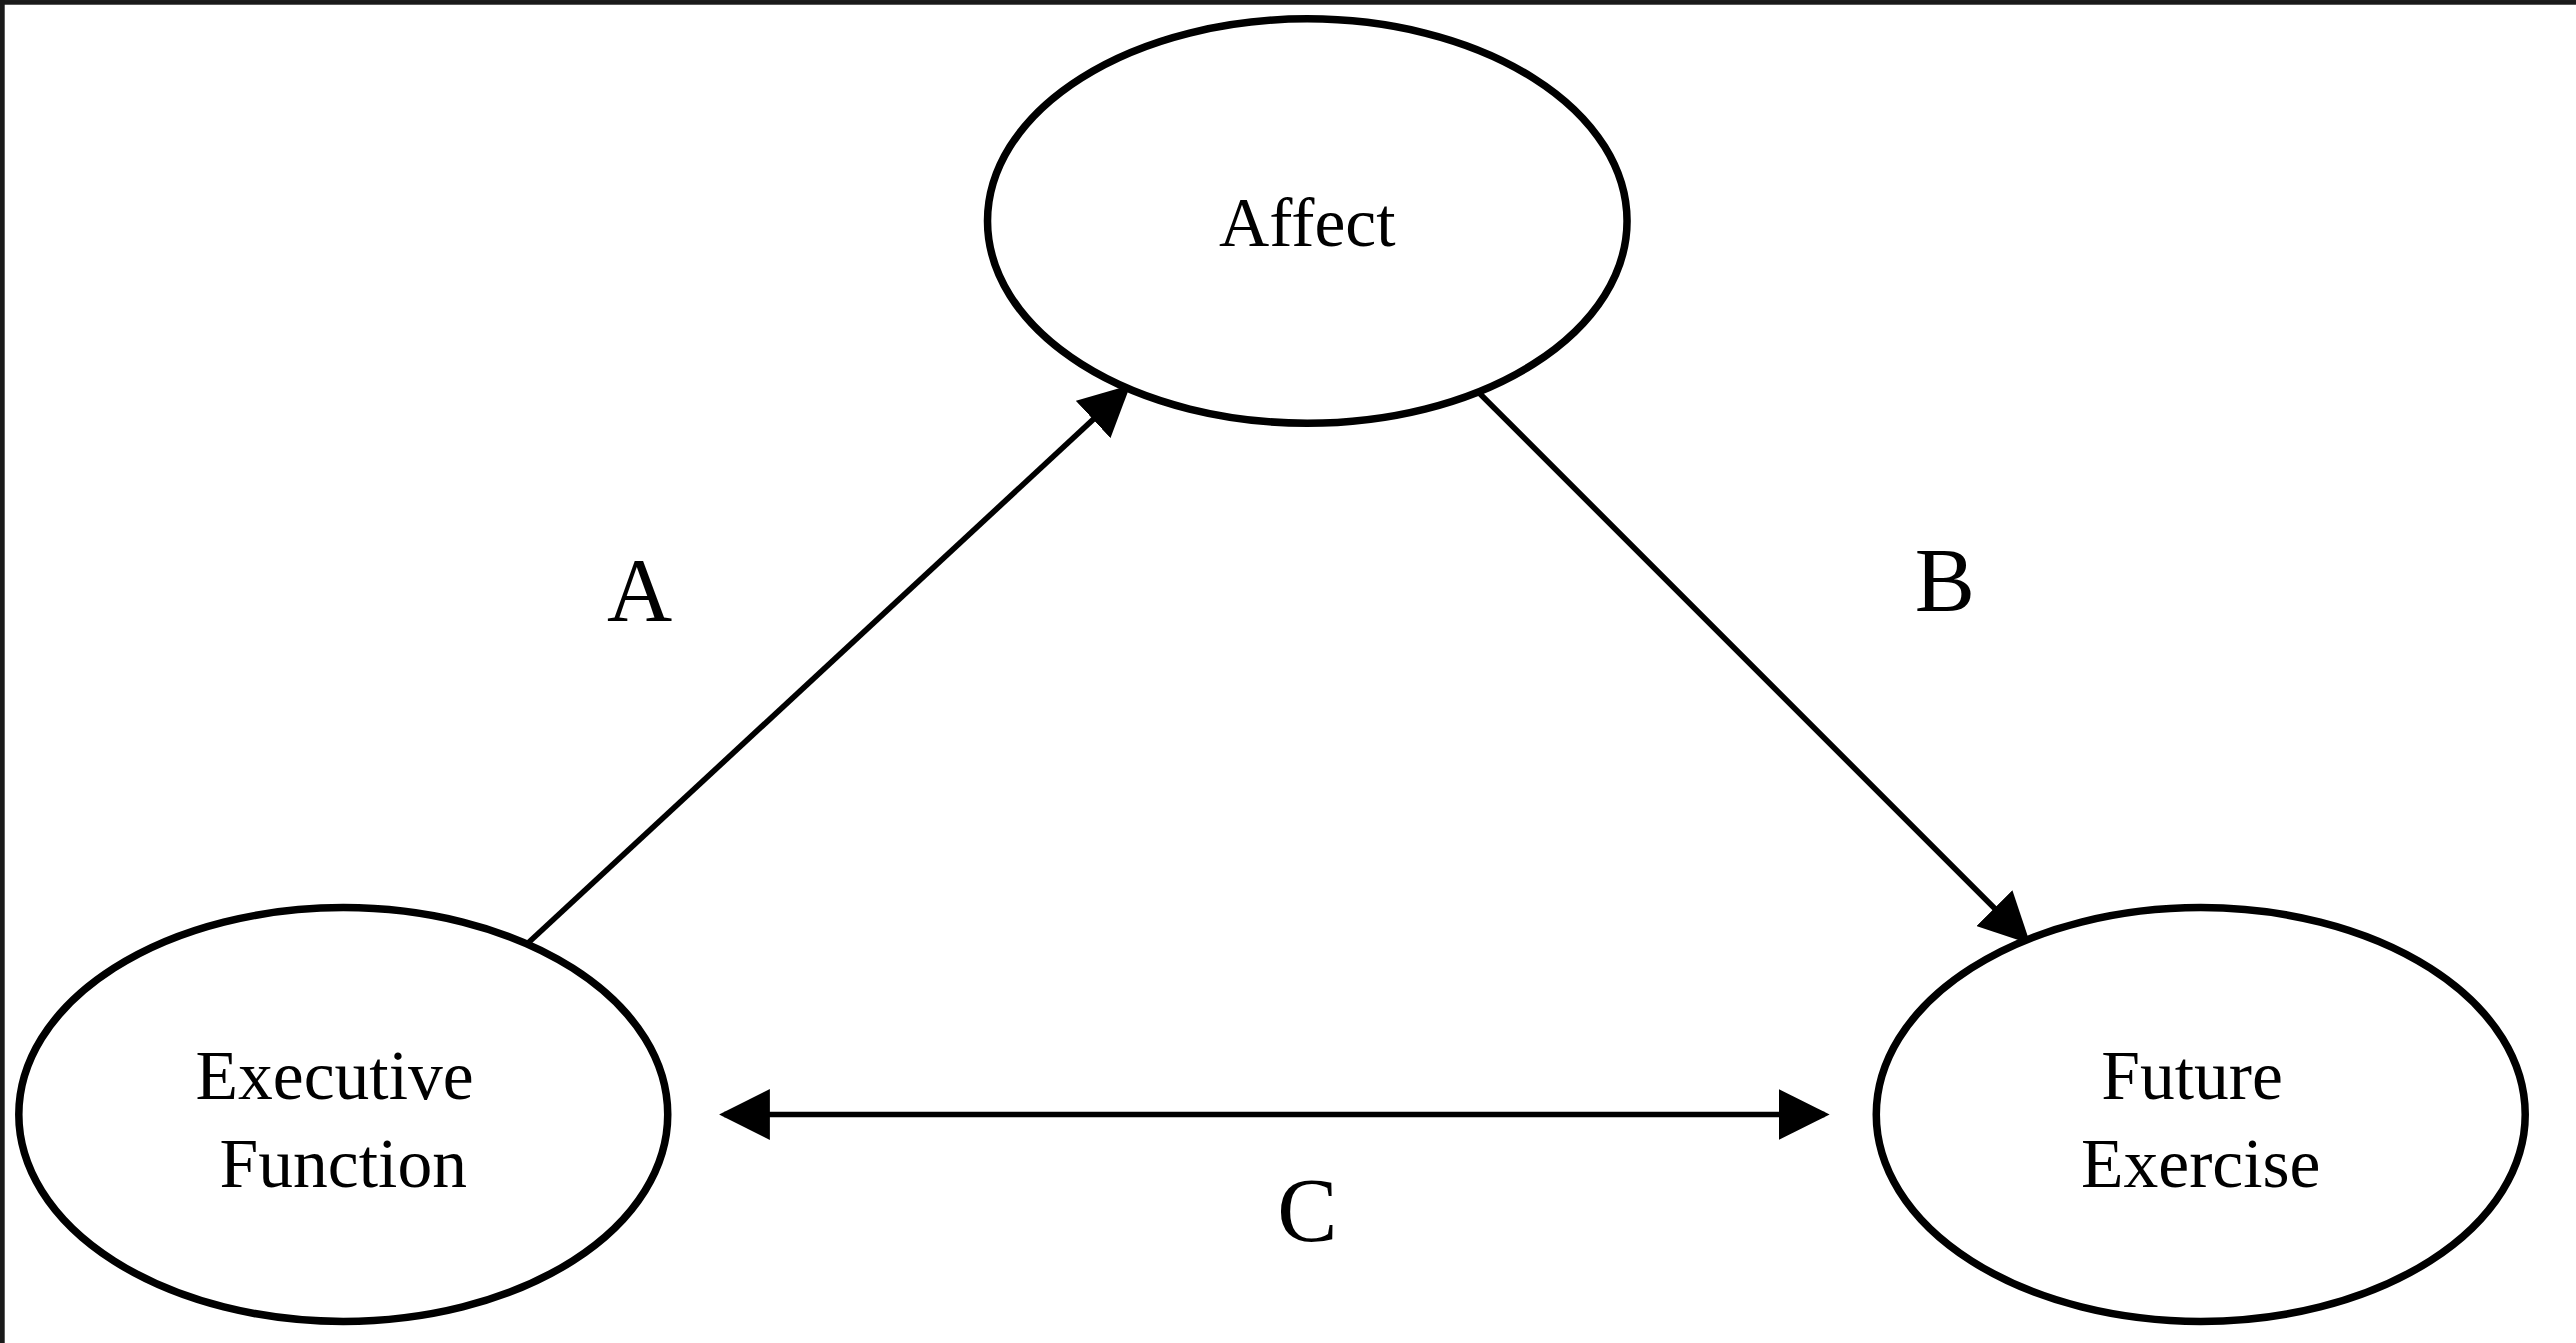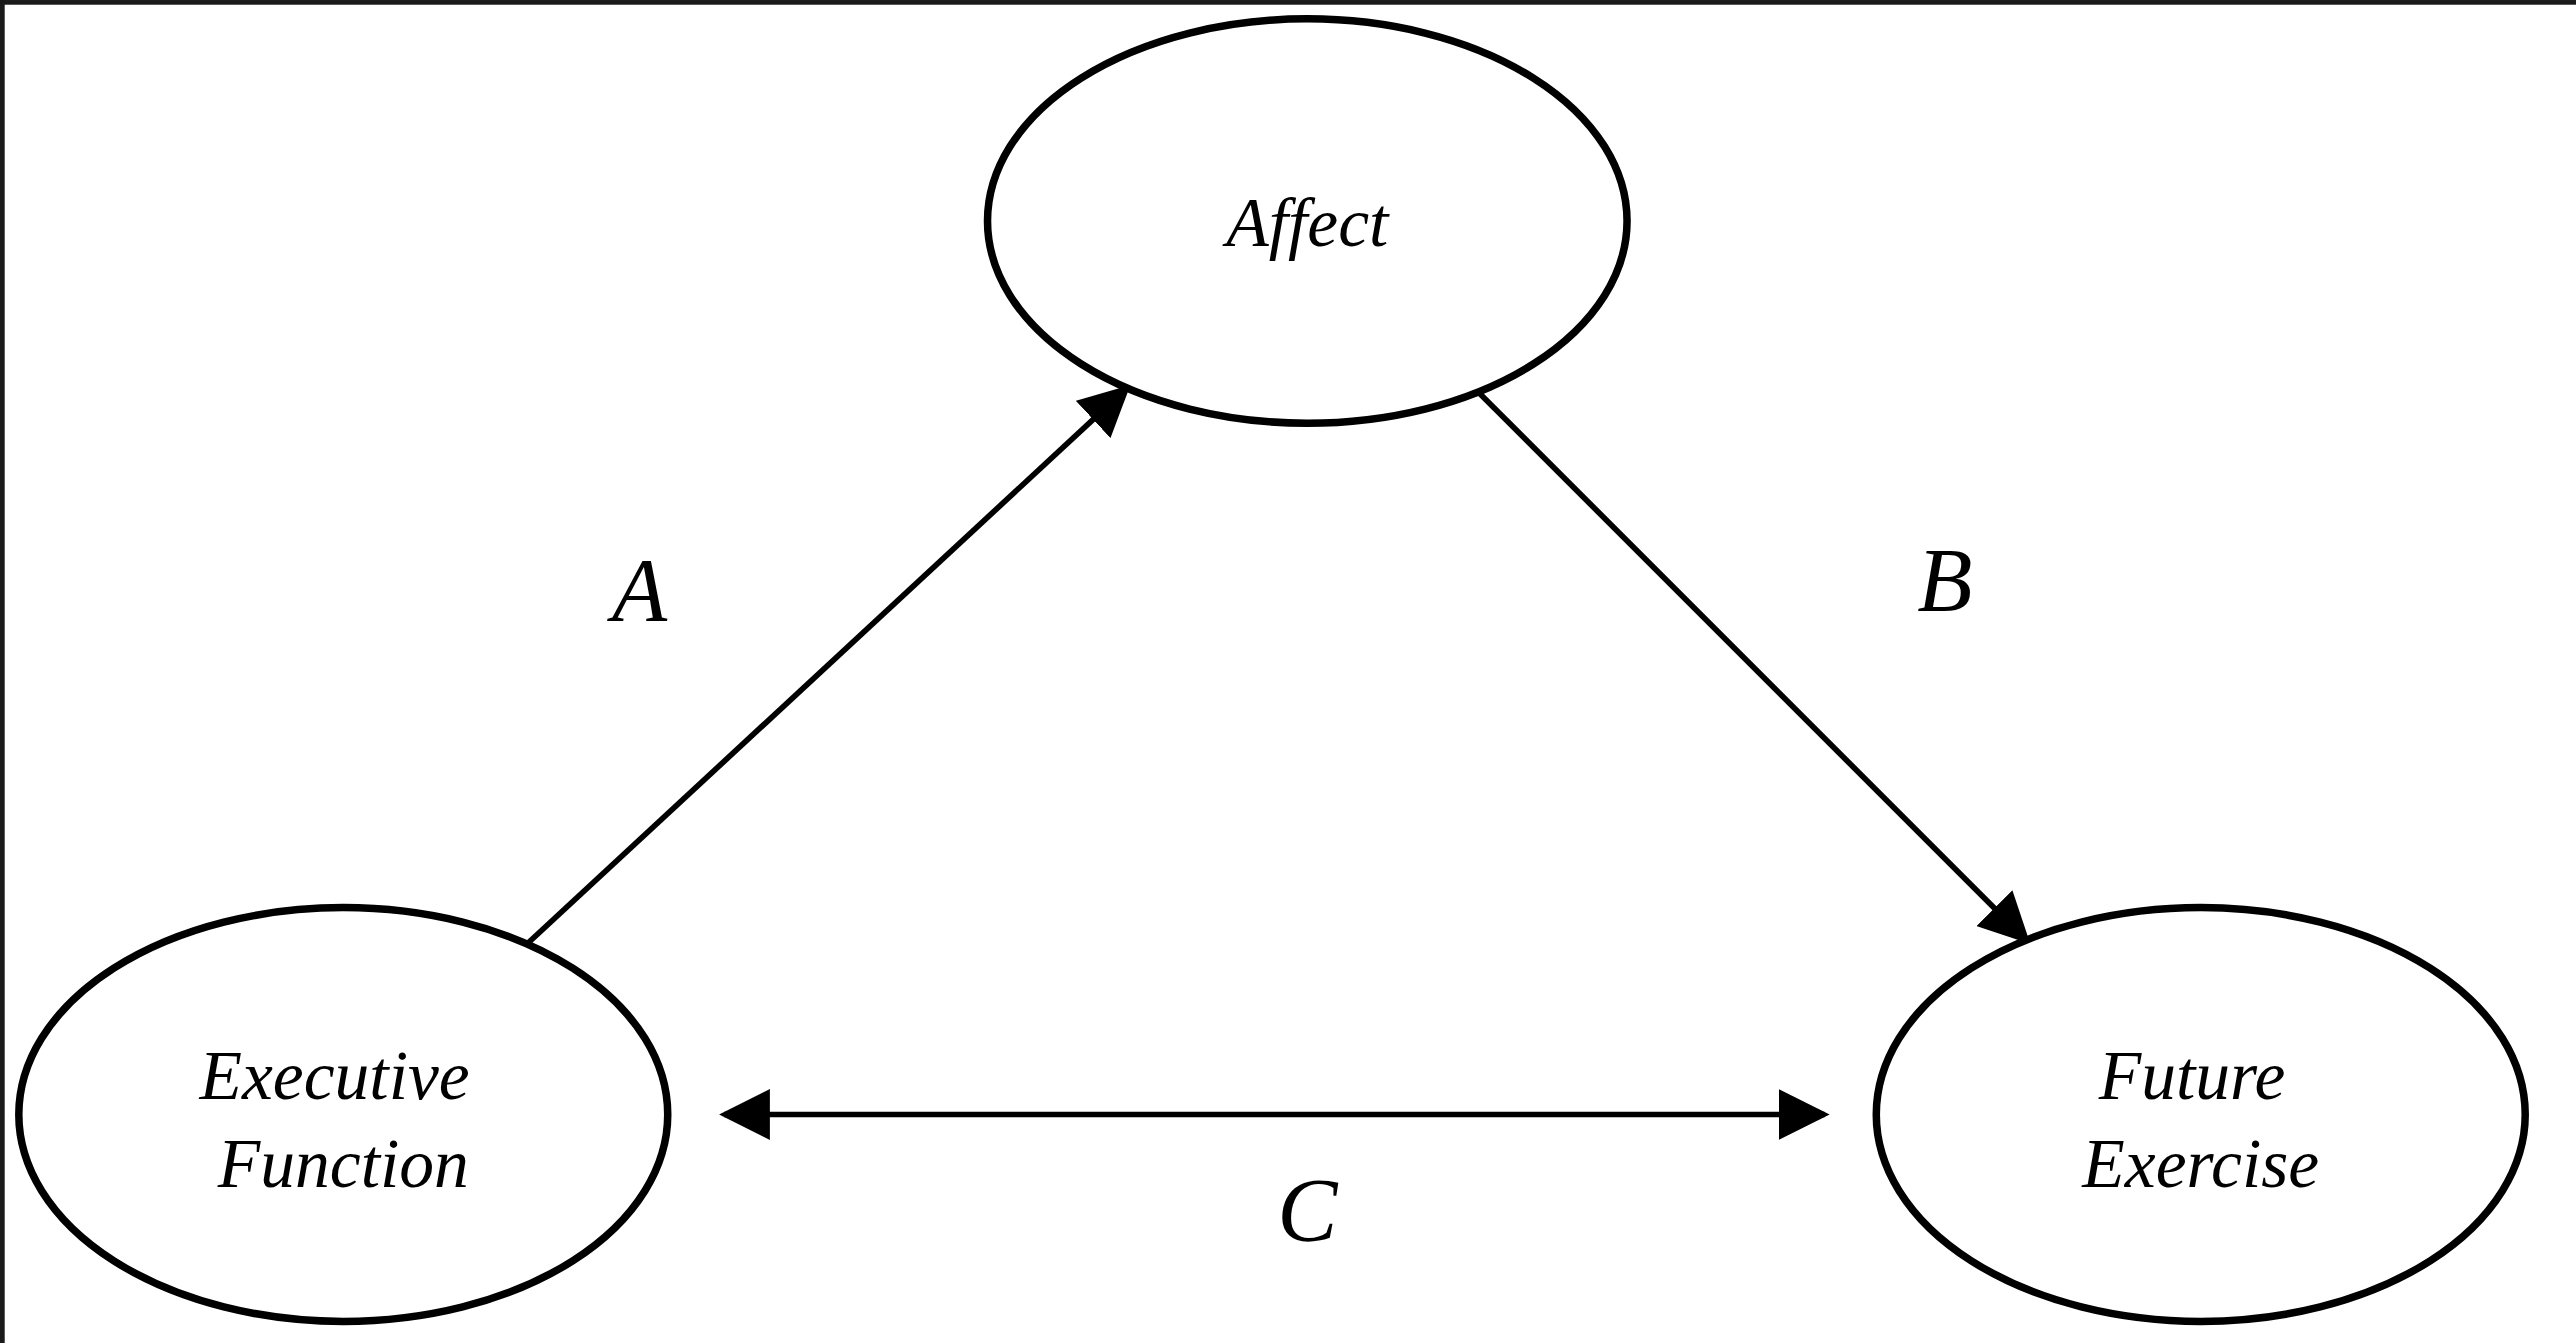--- a/index.html
+++ b/index.html
@@ -14,7 +14,6 @@
     background: #ffffff;
     overflow: hidden;
     font-family: "Liberation Serif", "DejaVu Serif", serif;
-    font-style: italic;
   }
   #figure-canvas svg {
     display: block;

